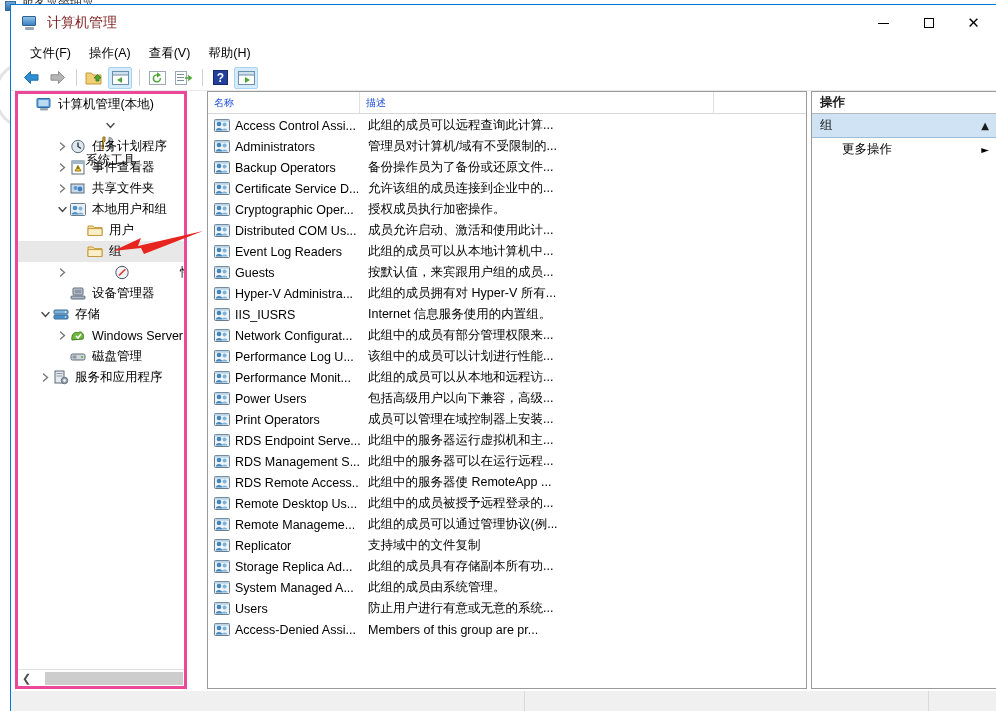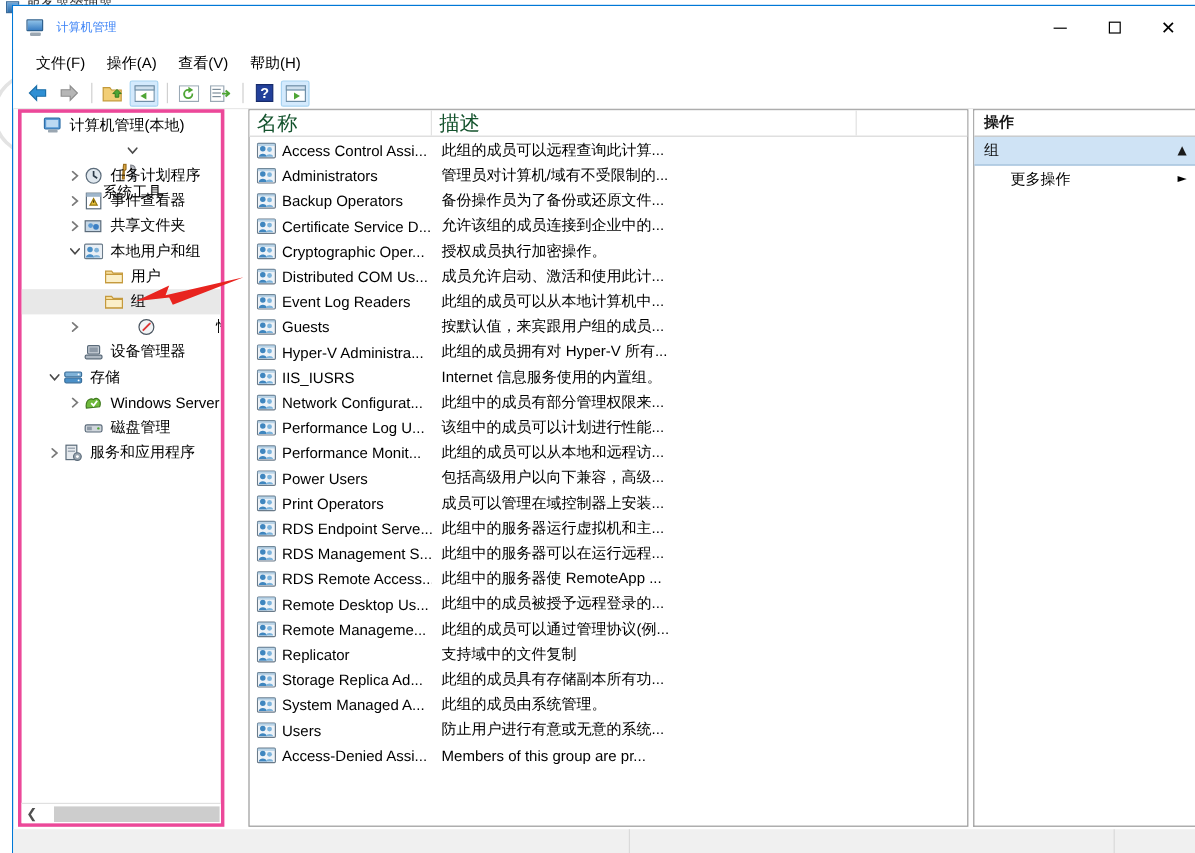--- a/index.html
+++ b/index.html
@@ -58,7 +58,7 @@
     position: absolute; left: 4px; top: 12px; width: 9px; height: 3px;
     background: #9aa6b1; border-radius: 1px;
   }
-  #app-title { font-size: 10px; color: #3b82f6; }
+  #app-title { font-size: 14px; color: #7f1d1d; }
   .wincontrols { position: absolute; right: 0; top: 0; display: flex; height: 36px; }
   .wincontrol {
     width: 45px; height: 36px; display: flex;

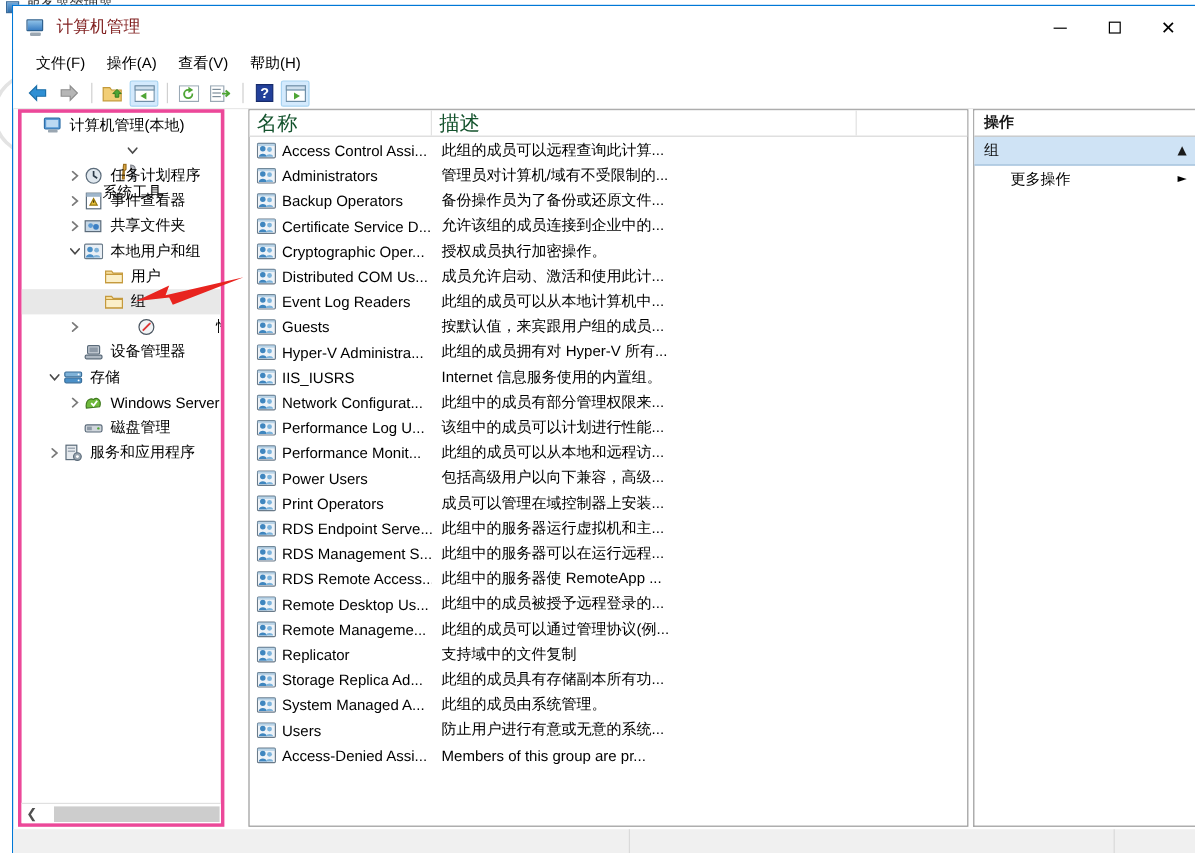--- a/index.html
+++ b/index.html
@@ -129,7 +129,7 @@
   
   #list-header {
     height: 22px; background: #ffffff; display: flex;
-    border-bottom: 1px solid #d8d8d8; font-size: 17px; color: #14532d;
+    border-bottom: 1px solid #d8d8d8; font-size: 10px; color: #1d4ed8;
   }
   .col-head {
     display: flex; align-items: center; padding-left: 6px;

